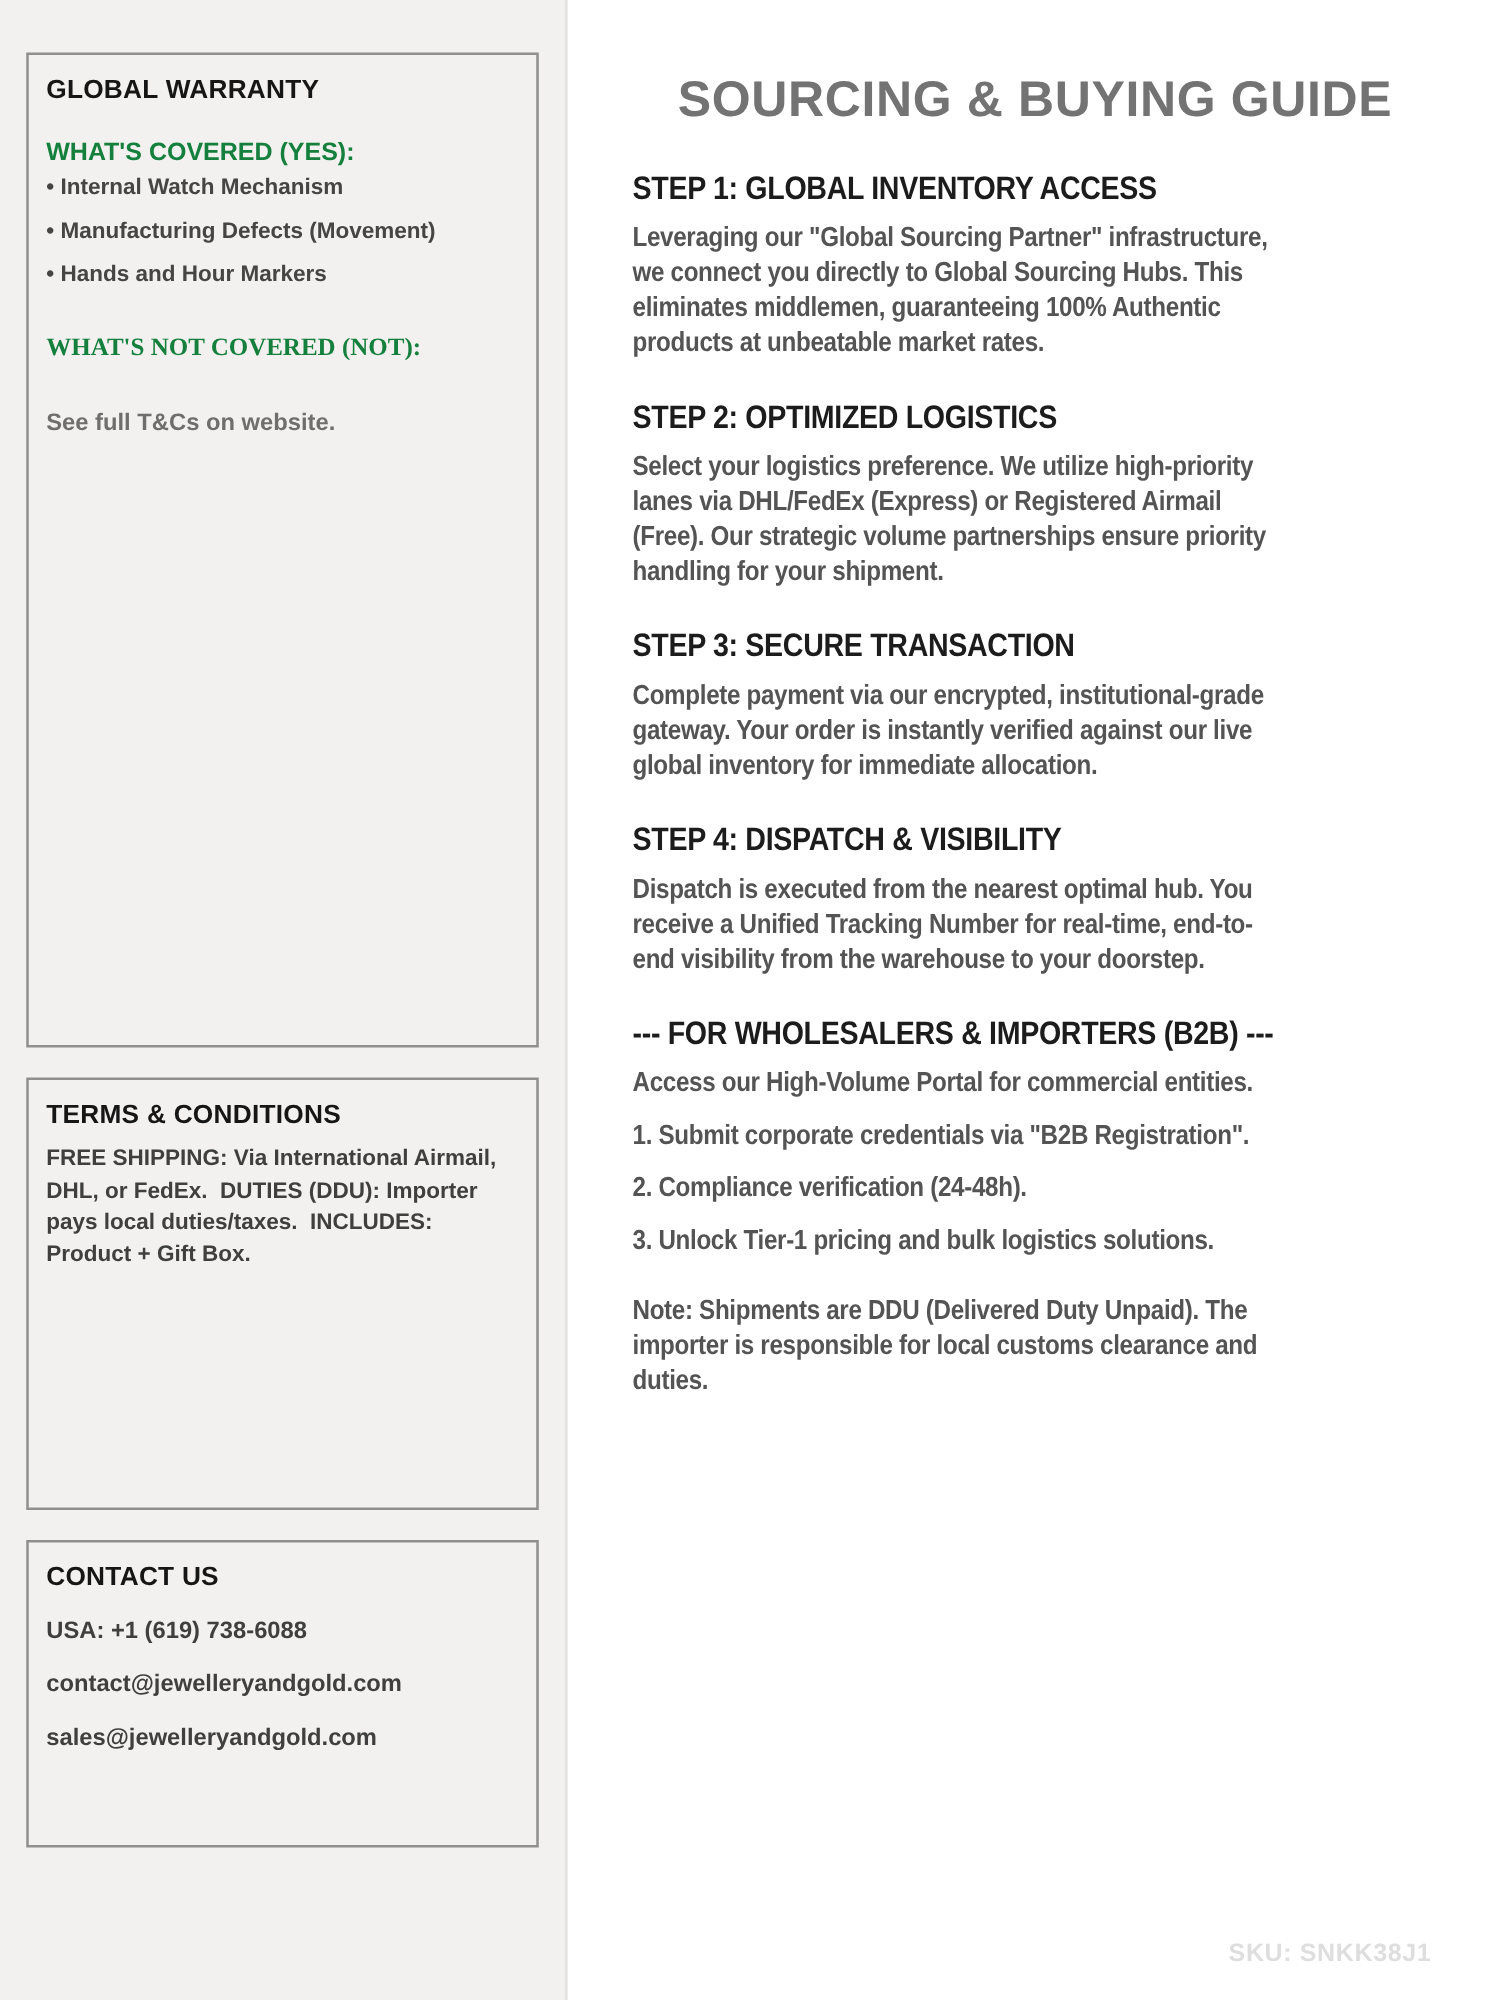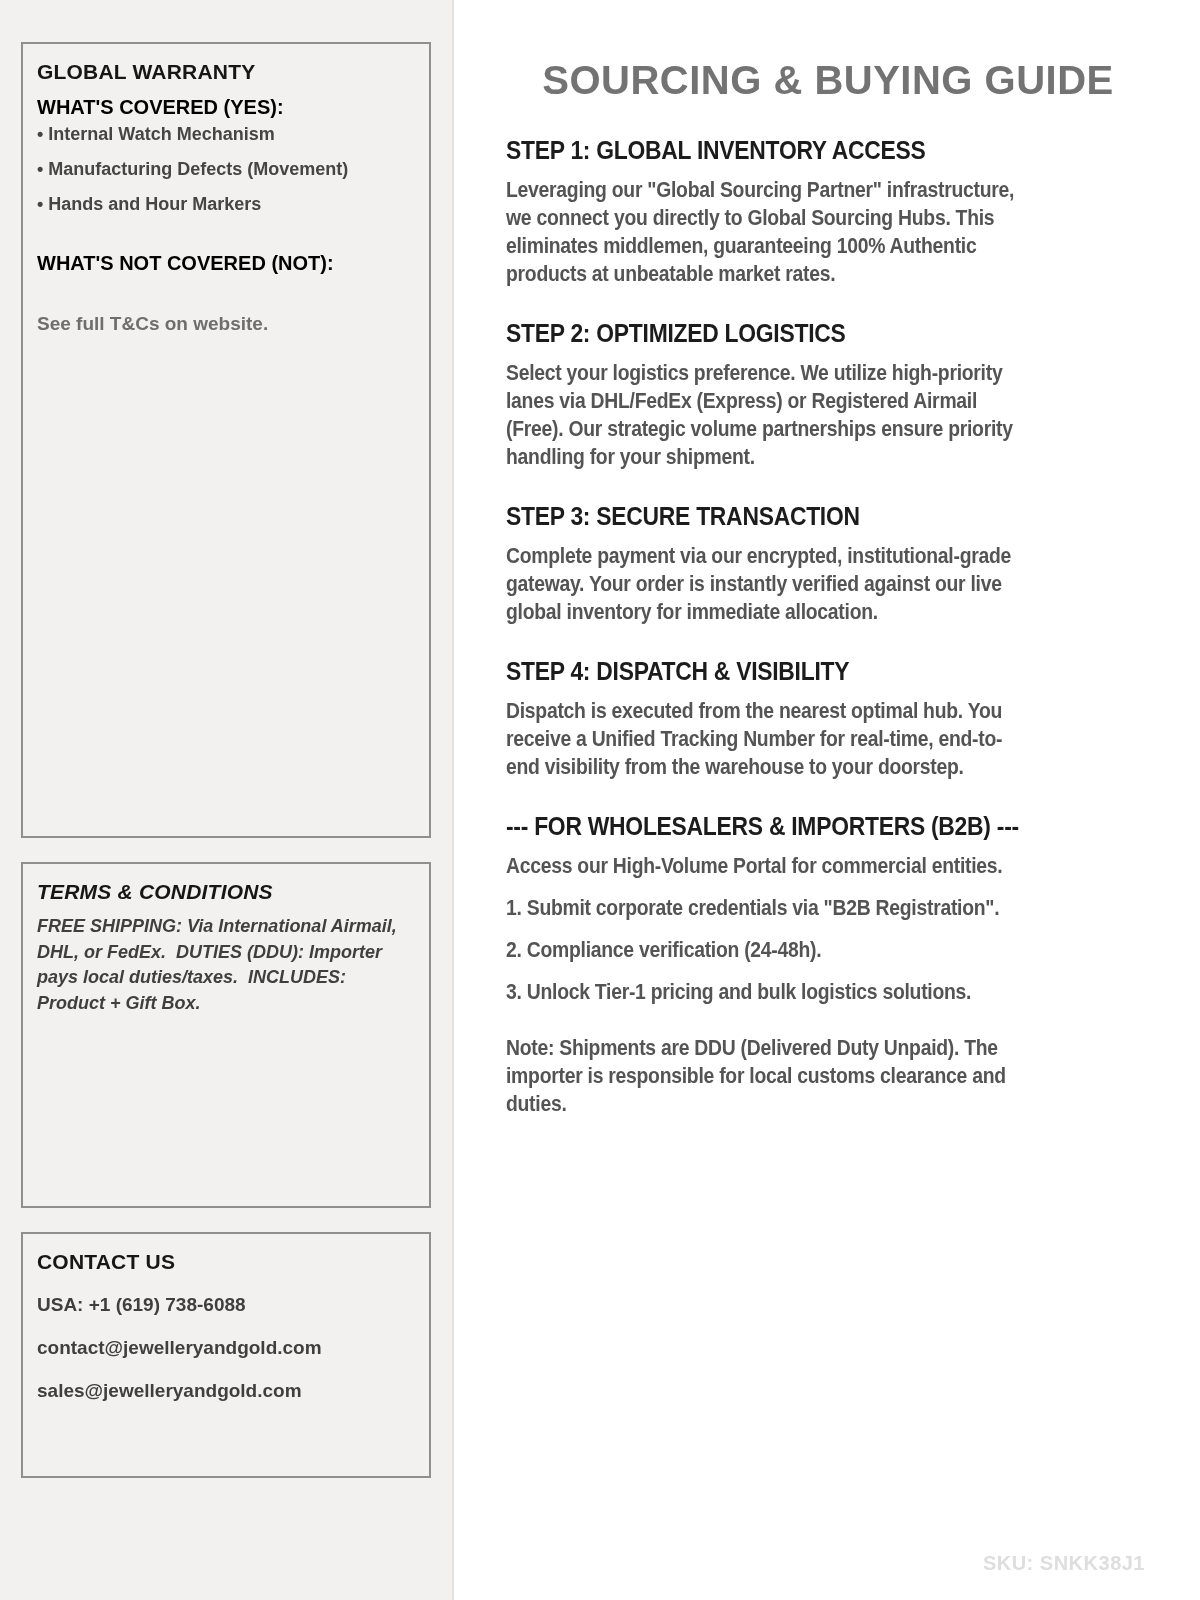--- a/index.html
+++ b/index.html
@@ -26,8 +26,8 @@
     letter-spacing:0.2px;margin:0 0 10px 0;
   }
   .side-subhead{
-    font-size:20px;font-weight:bold;color:#000000;
-    margin:12px 0 6px 0;
+    font-size:20px;font-weight:bold;color:#15803d;
+    margin:27px 0 6px 0;
   }
   .side-subhead.second{margin-top:38px;}
   ul.bullets{list-style:none;margin:0;padding:0;}

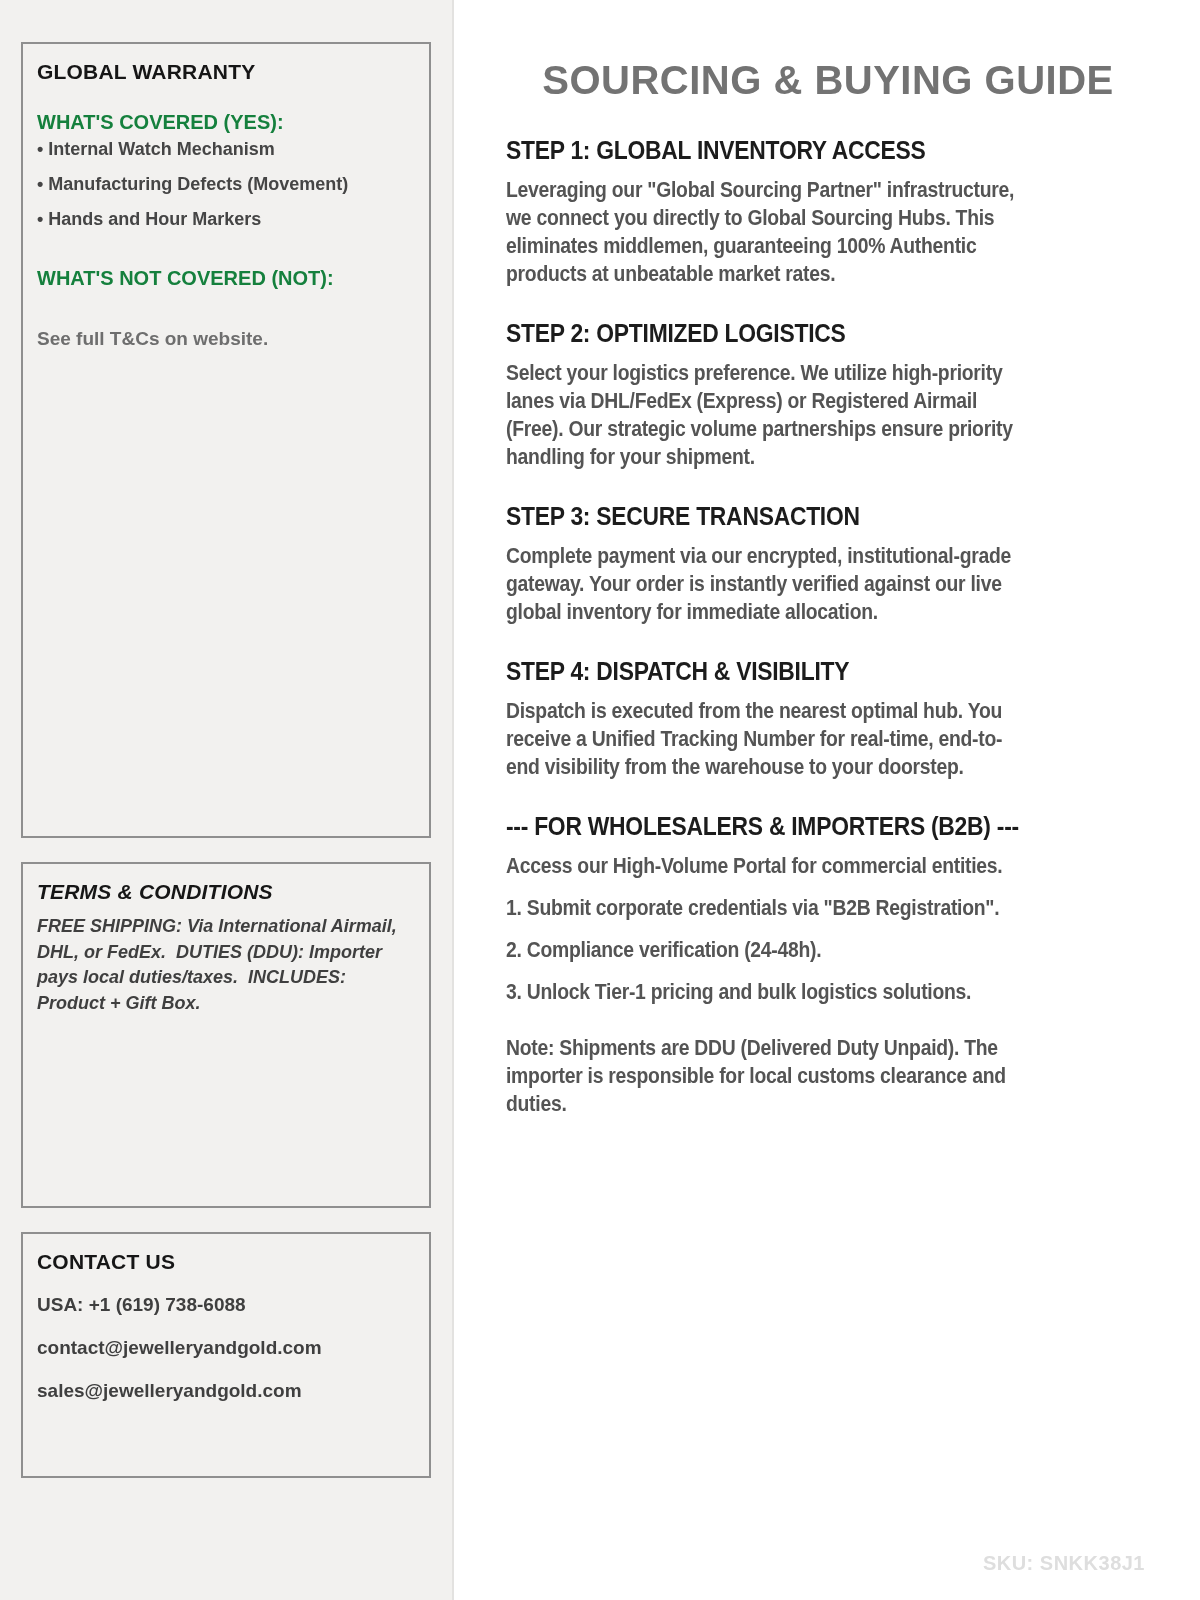--- a/index.html
+++ b/index.html
@@ -29,7 +29,7 @@
     font-size:20px;font-weight:bold;color:#15803d;
     margin:27px 0 6px 0;
   }
-  .side-subhead.second{margin-top:38px;}
+  .side-subhead.second{margin-top:38px;font-family:Liberation Serif, serif;}
   ul.bullets{list-style:none;margin:0;padding:0;}
   ul.bullets li{
     font-size:18px;font-weight:bold;color:#454545;

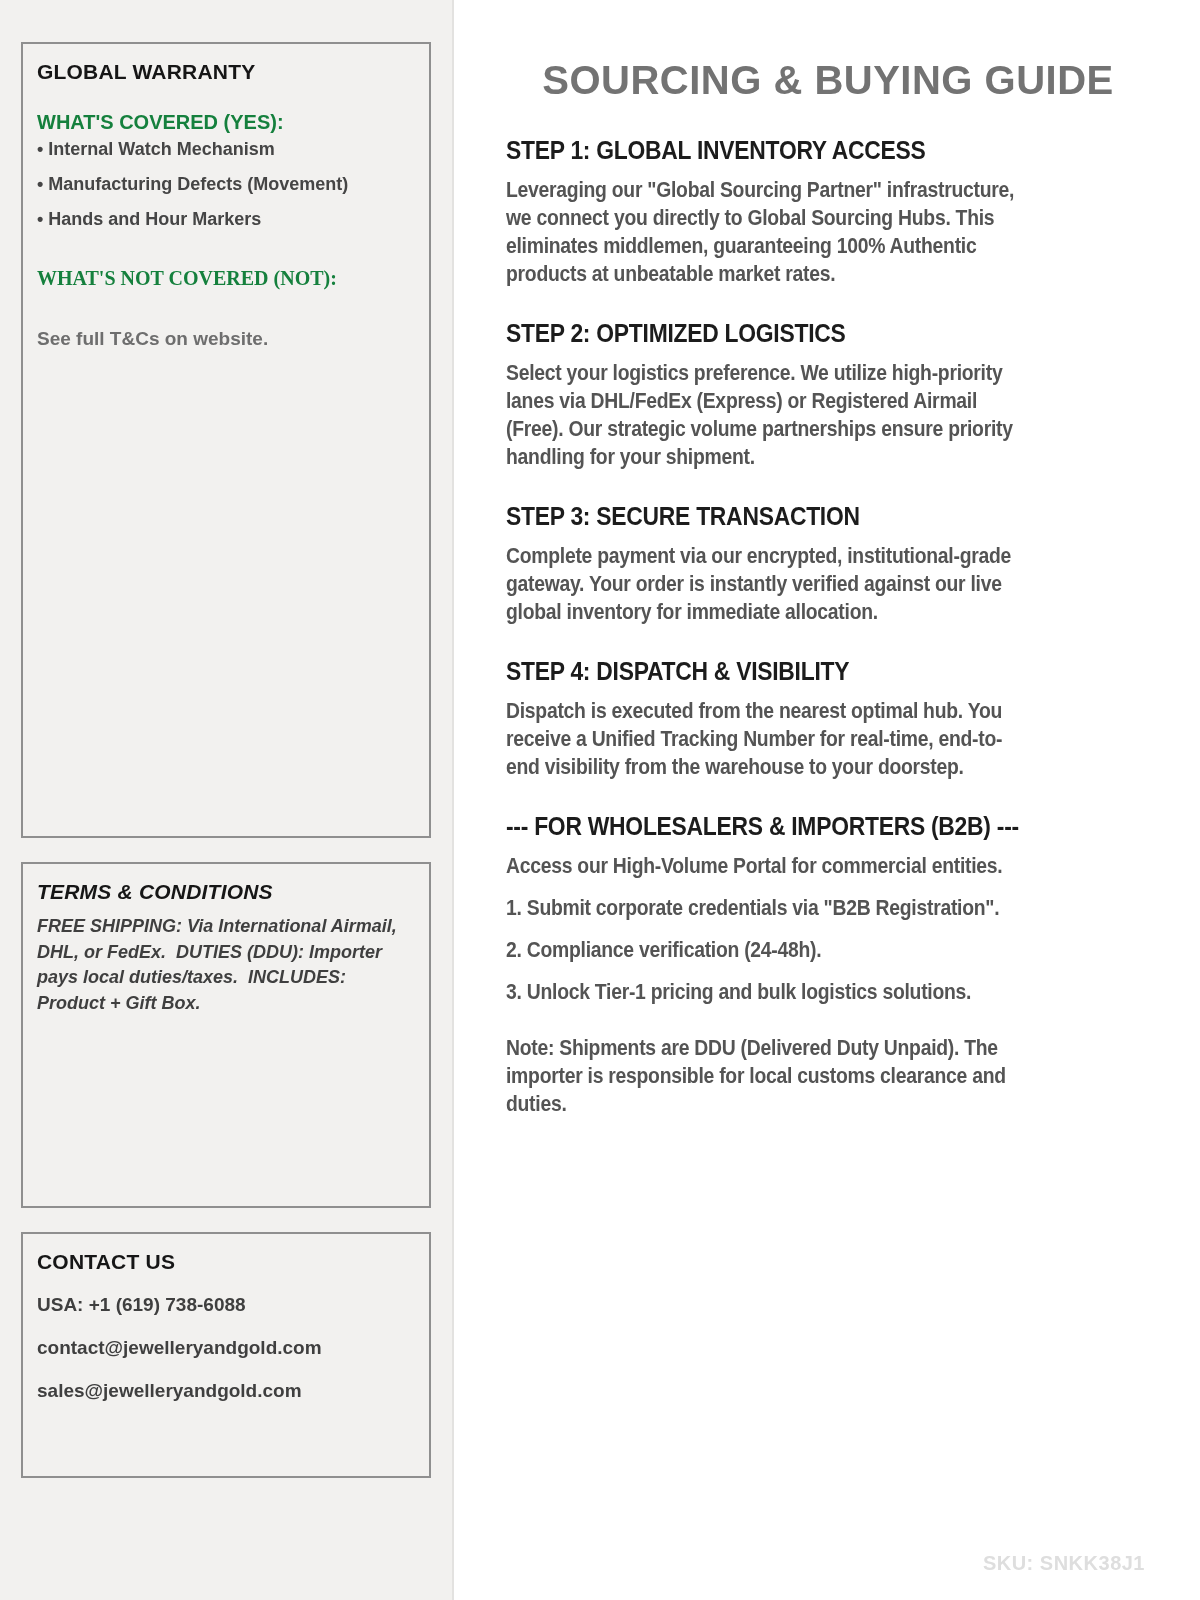--- a/index.html
+++ b/index.html
@@ -19,7 +19,7 @@
     padding:16px 14px 14px 14px;
   }
   .box-warranty{height:796px;}
-  .box-terms{height:346px;font-style:italic;}
+  .box-terms{height:346px;}
   .box-contact{height:246px;}
   .side-title{
     font-size:21px;font-weight:bold;color:#161616;

